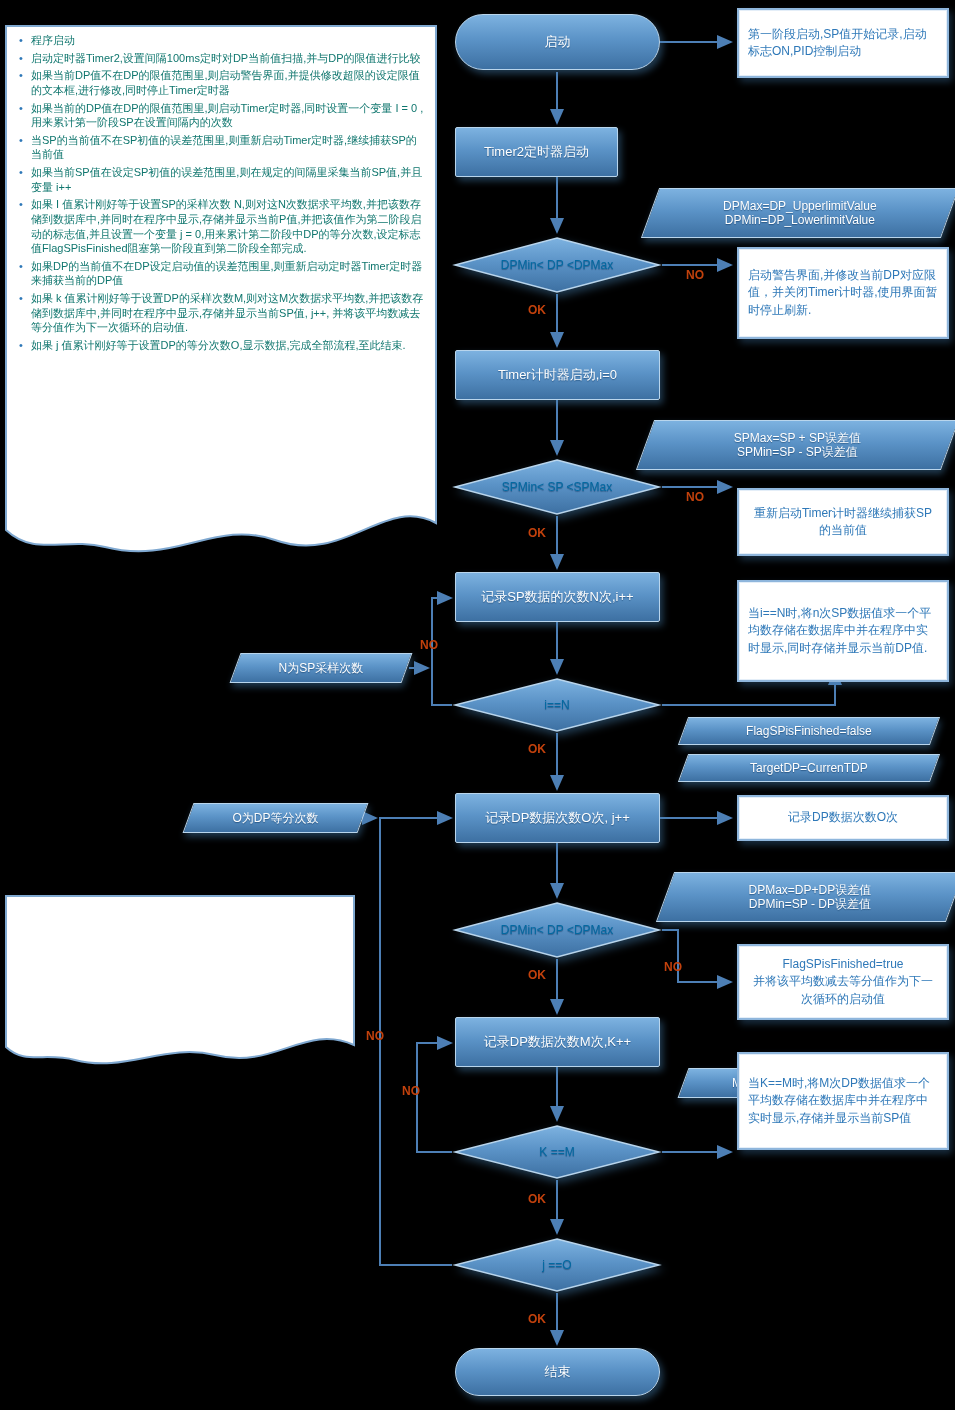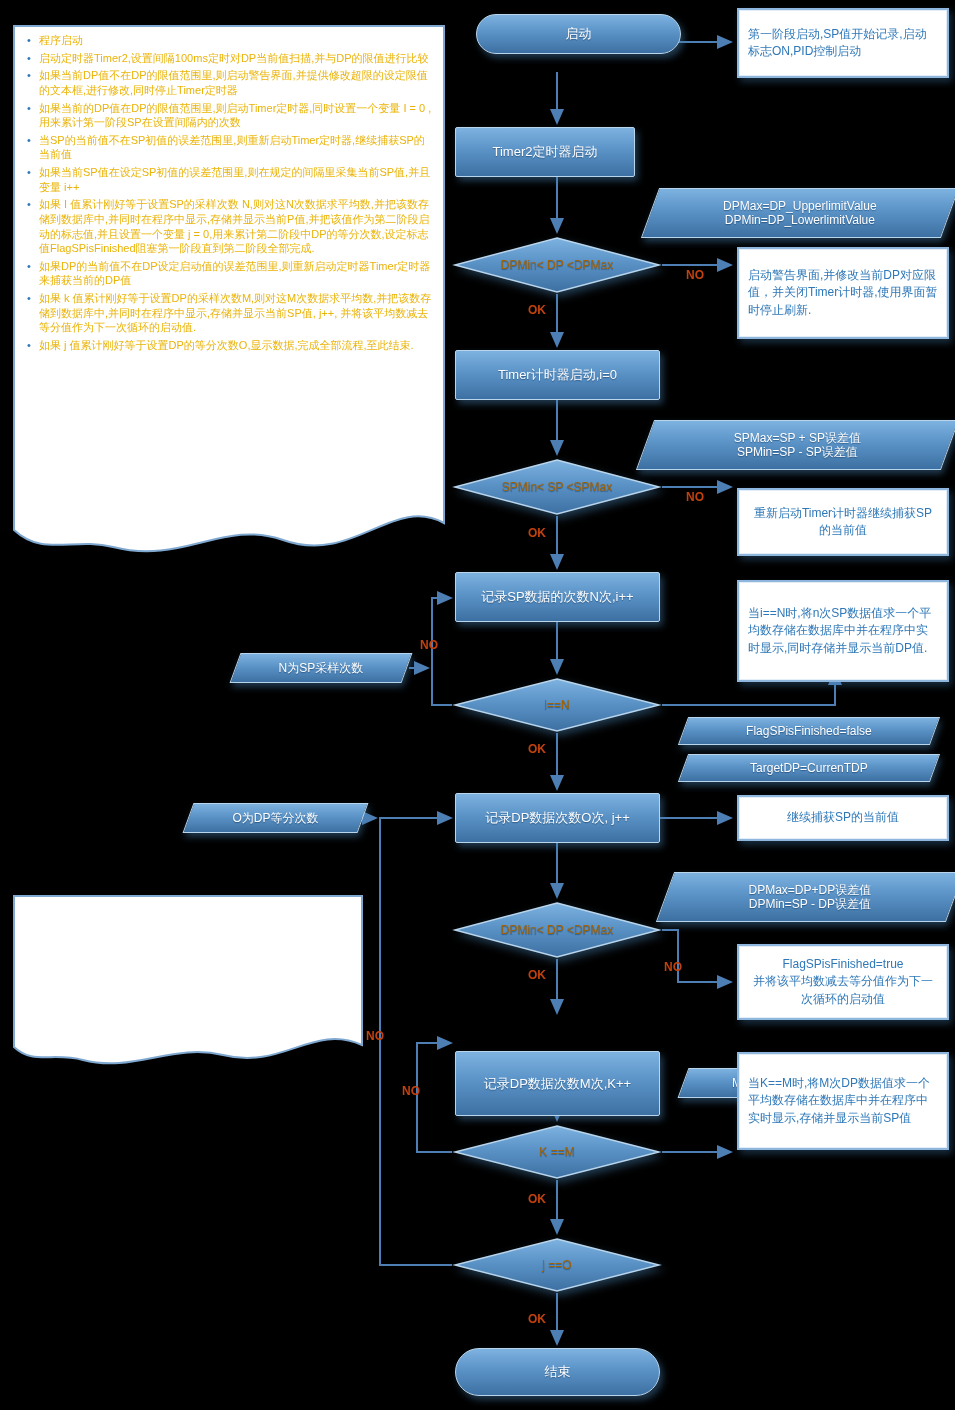--- a/index.html
+++ b/index.html
@@ -38,7 +38,7 @@
   .note--center{justify-content:center;text-align:center;}
   .note--left{text-align:left;}
   
-  .callout{color:#eab308;margin-left:8px;}
+  .callout{color:#0f766e;}
   .callout svg.outline{position:absolute;inset:0;width:100%;height:100%;}
   .callout .content{position:relative;padding:8px 12px 40px 10px;}
   .callout ul{margin:0;padding:0;list-style:none;}

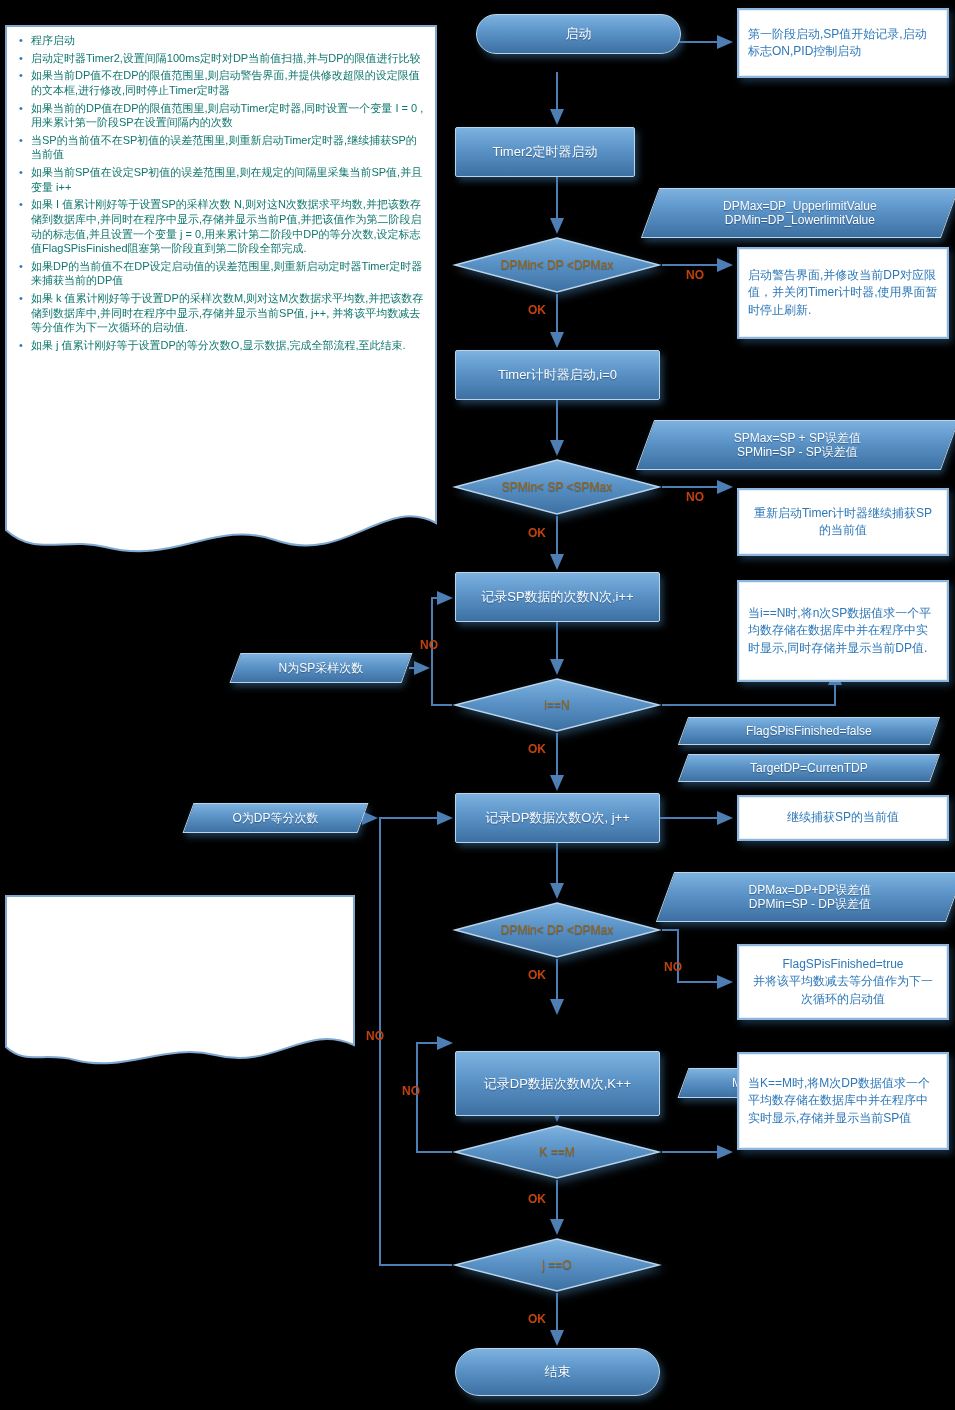--- a/index.html
+++ b/index.html
@@ -125,7 +125,7 @@
   </svg>
 </div>
 
-<div class="abs shape term" style="left:476px;top:14px;width:205px;height:40px;">
+<div class="abs shape term" style="left:455px;top:14px;width:205px;height:56px;">
   <span>启动</span>
 </div>
 

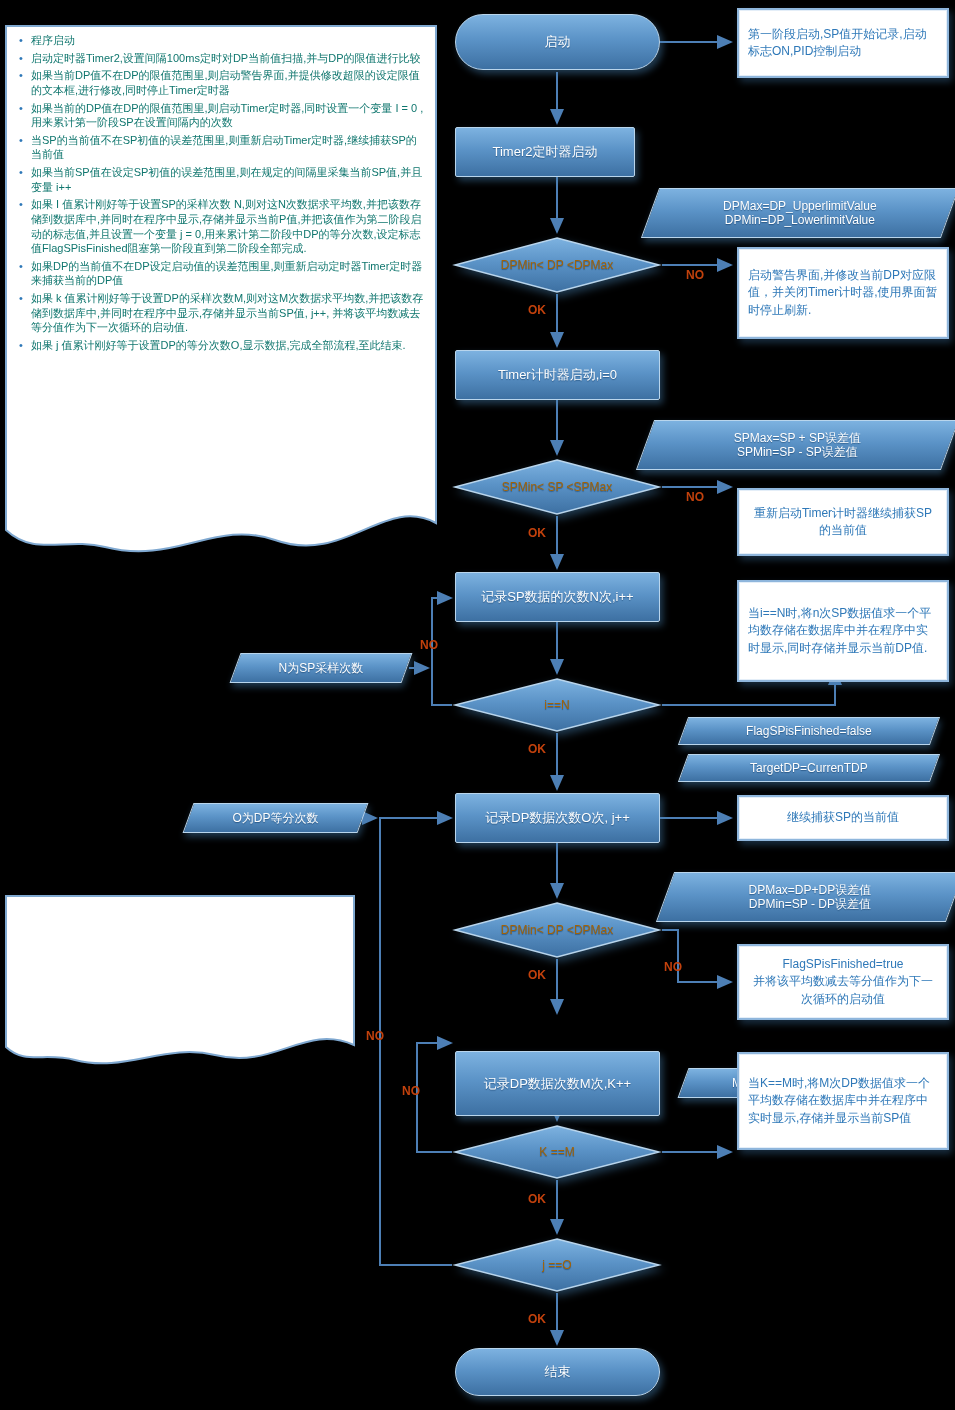--- a/index.html
+++ b/index.html
@@ -133,7 +133,7 @@
   <span>第一阶段启动,SP值开始记录,启动标志ON,PID控制启动</span>
 </div>
 
-<div class="abs shape proc" style="left:455px;top:127px;width:180px;height:50px;">
+<div class="abs shape proc" style="left:455px;top:127px;width:163px;height:50px;">
   <span>Timer2定时器启动</span>
 </div>
 

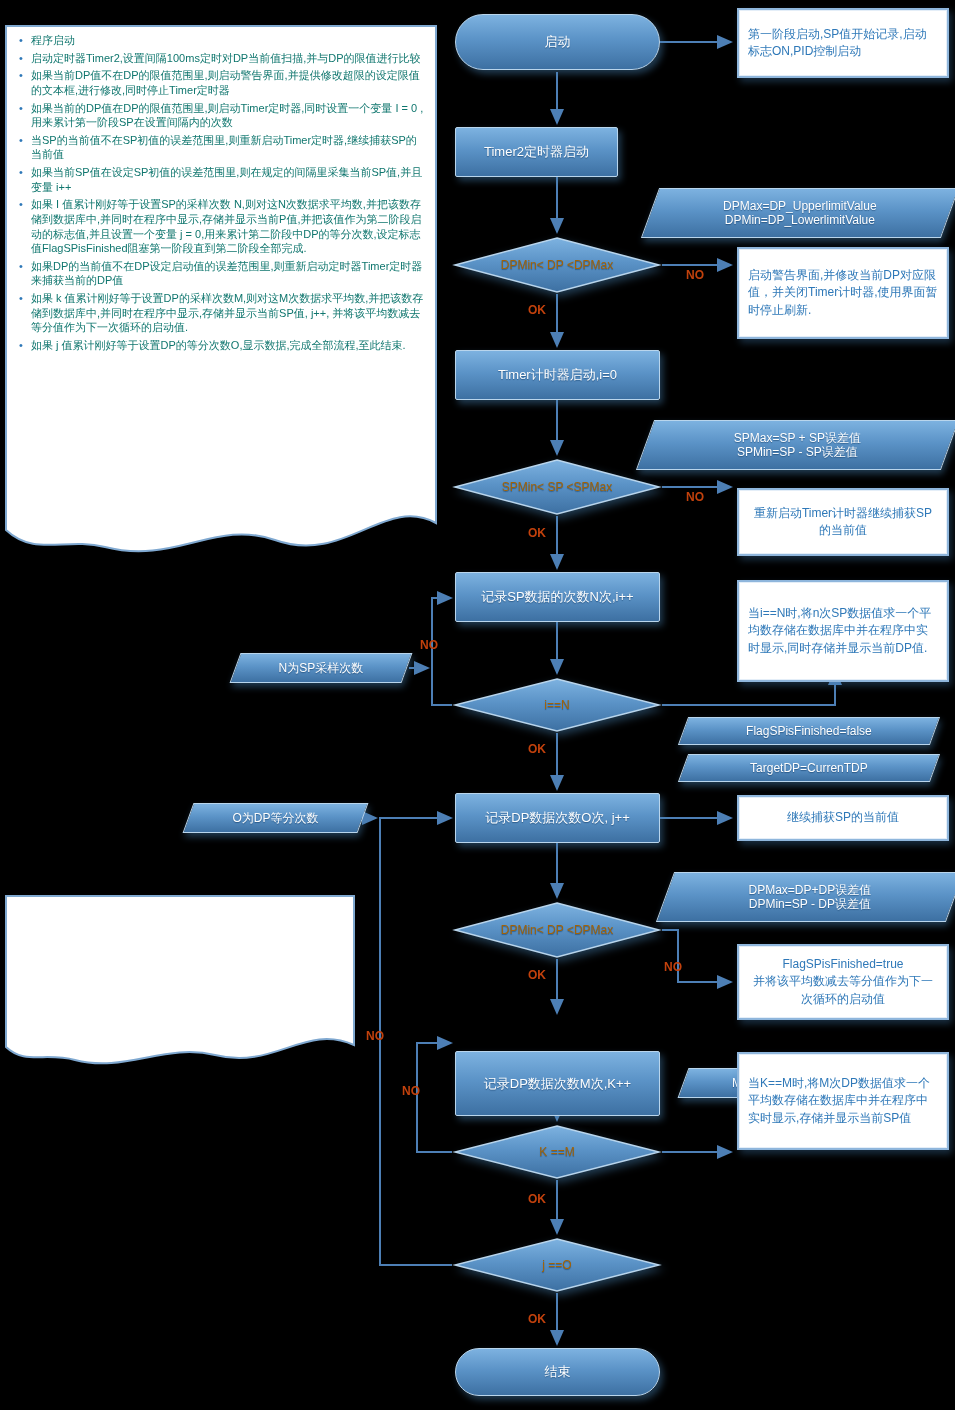--- a/index.html
+++ b/index.html
@@ -26,7 +26,7 @@
   .dia-wrap{display:flex;align-items:center;justify-content:center;}
   .dia-wrap svg{position:absolute;inset:0;width:100%;height:100%;
     filter:drop-shadow(3px 4px 4px rgba(70,130,180,.45));}
-  .dia-label{position:relative;color:#a16207;font-size:12px;text-align:center;
+  .dia-label{position:relative;color:#0369a1;font-size:12px;text-align:center;
     text-shadow:0 1px 1px rgba(0,40,80,.45);}
   
   .note{

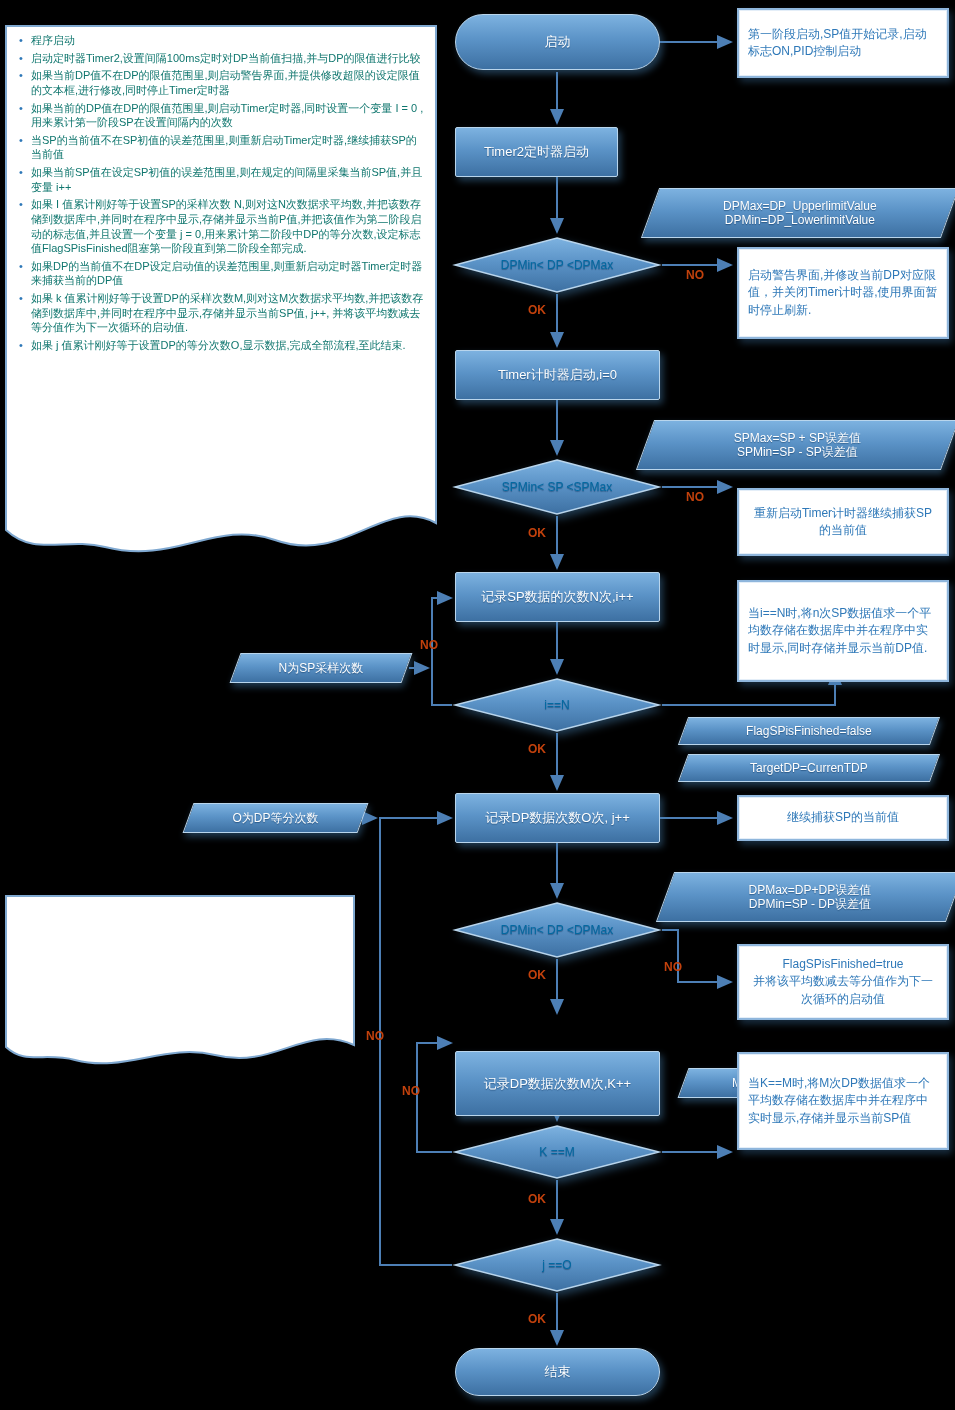--- a/index.html
+++ b/index.html
@@ -221,7 +221,7 @@
 </div>
 
 <div class="abs note note--center" style="left:737px;top:795px;width:212px;height:46px;">
-  <span>继续捕获SP的当前值</span>
+  <span>记录DP数据次数O次</span>
 </div>
 
 <div class="abs shape para" style="left:665px;top:872px;width:290px;height:50px;">

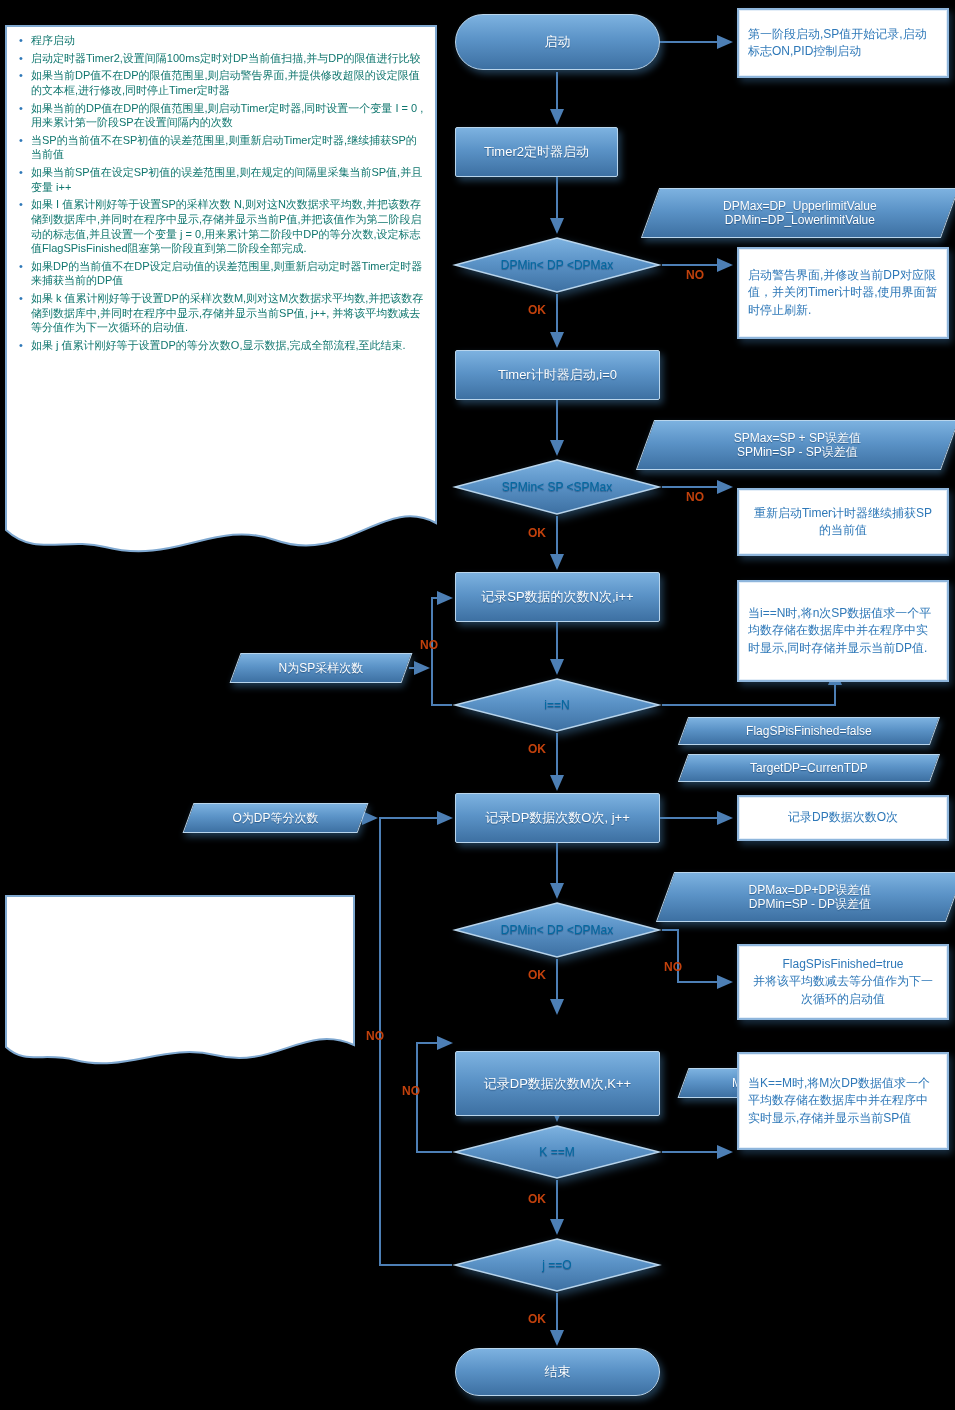--- a/index.html
+++ b/index.html
@@ -243,7 +243,7 @@
 并将该平均数减去等分值作为下一次循环的启动值</span>
 </div>
 
-<div class="abs shape proc" style="left:455px;top:1017px;width:205px;height:65px;margin-top:34px;">
+<div class="abs shape proc" style="left:455px;top:1017px;width:205px;height:50px;">
   <span>记录DP数据次数M次,K++</span>
 </div>
 

